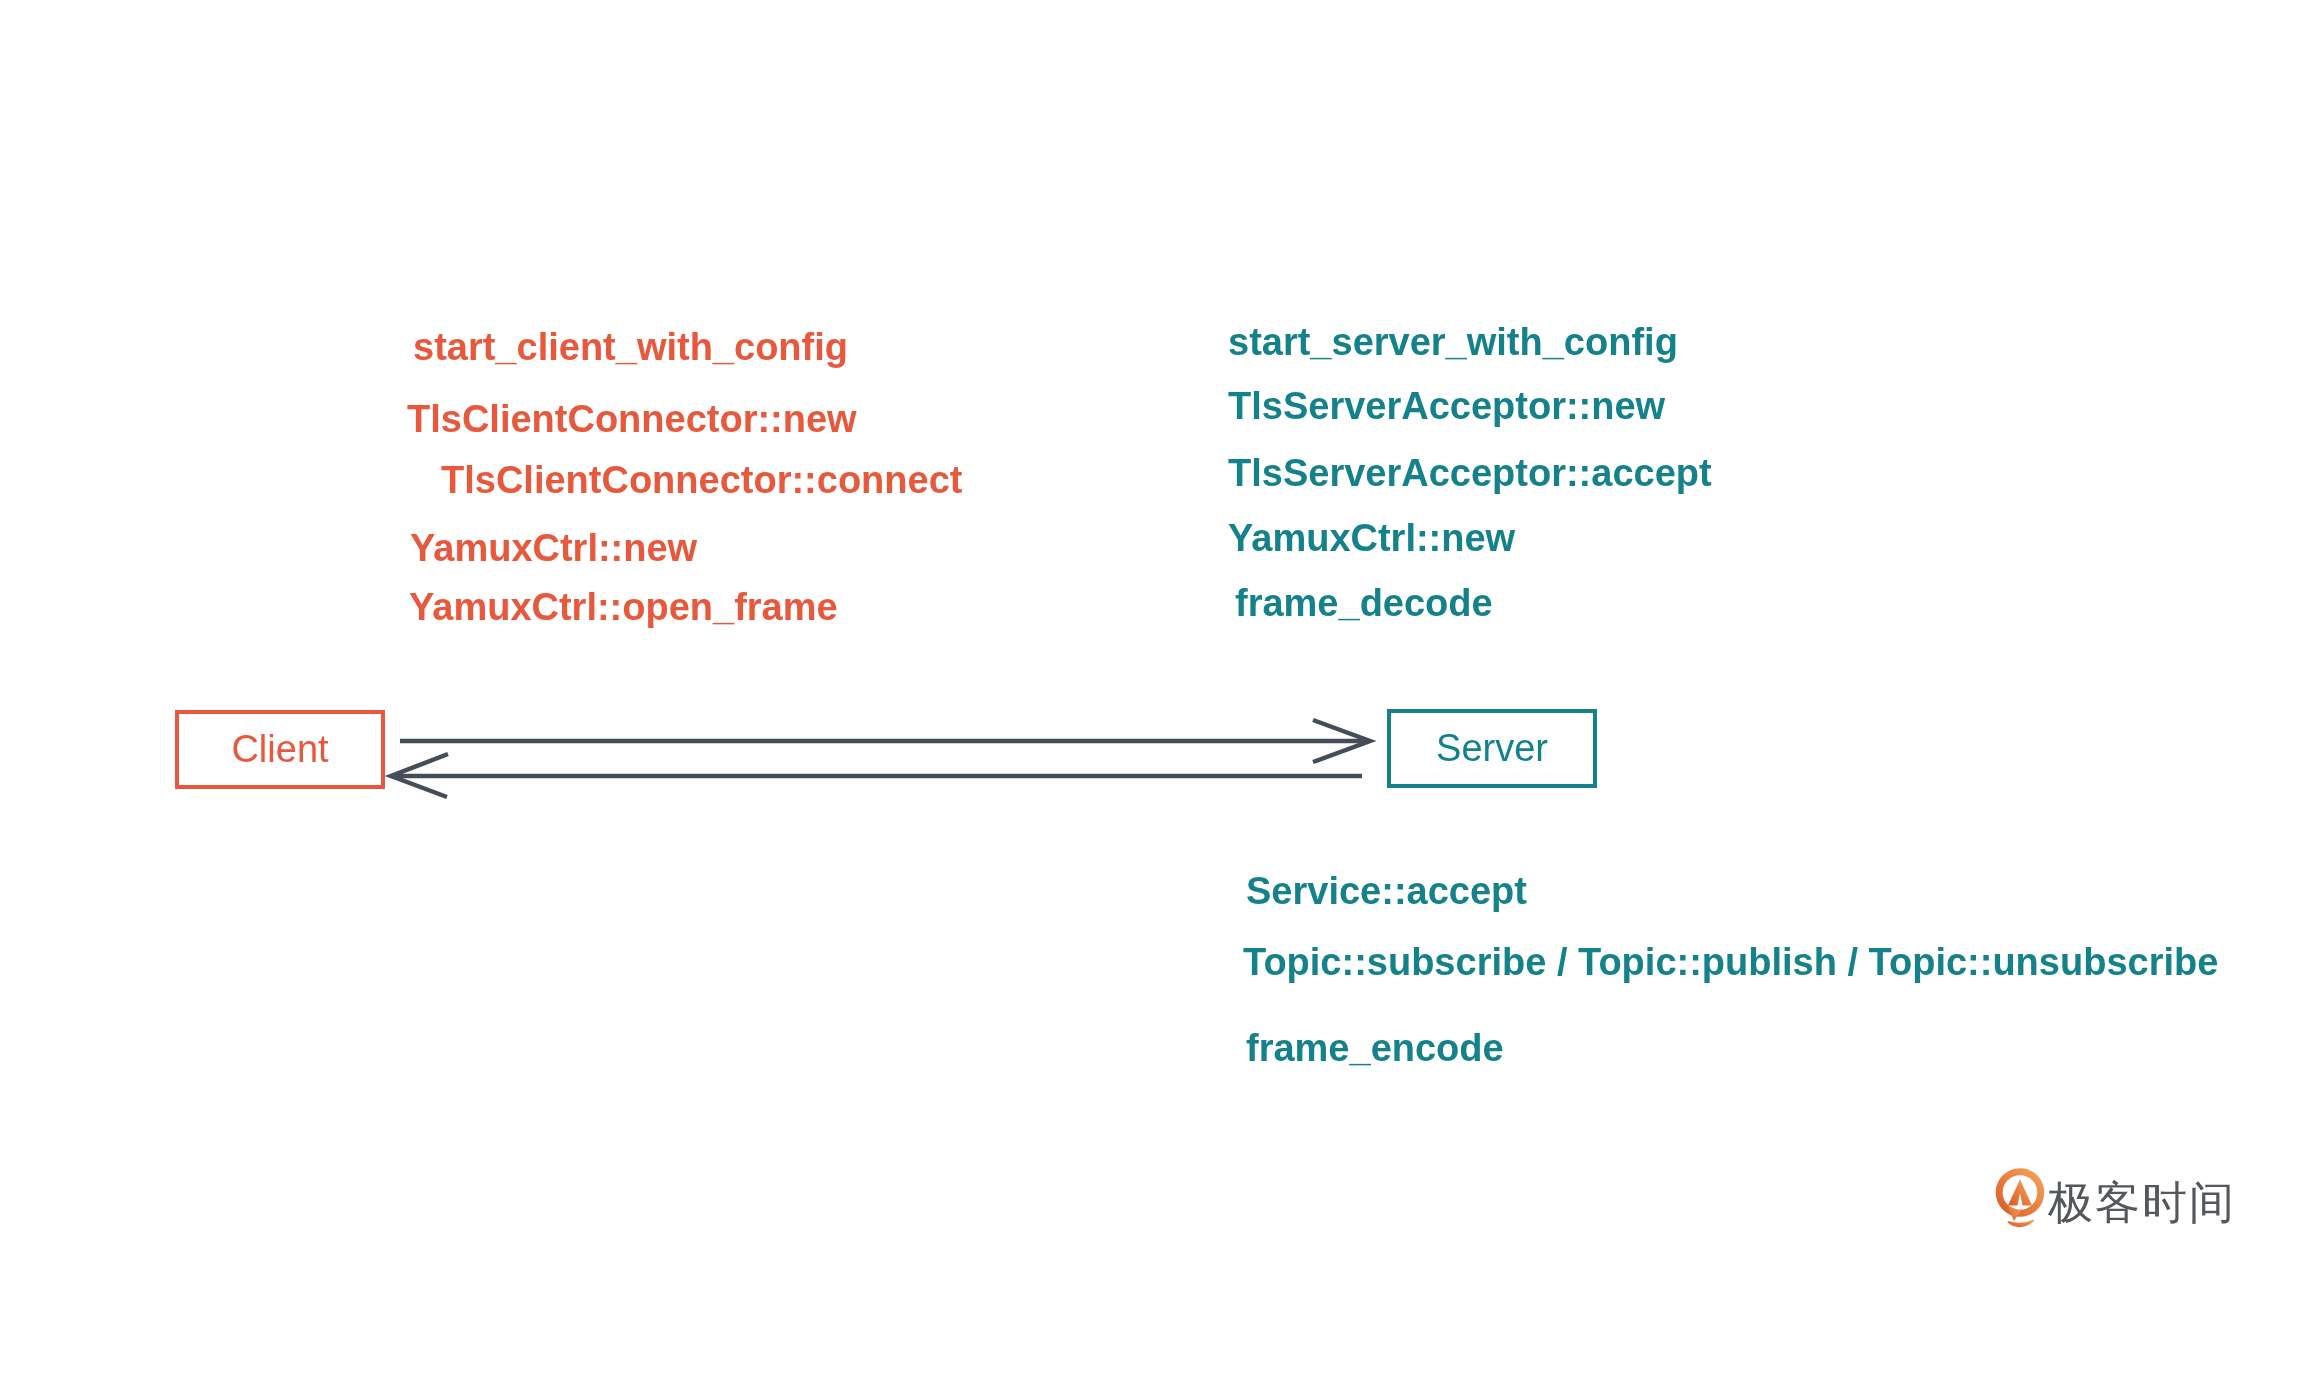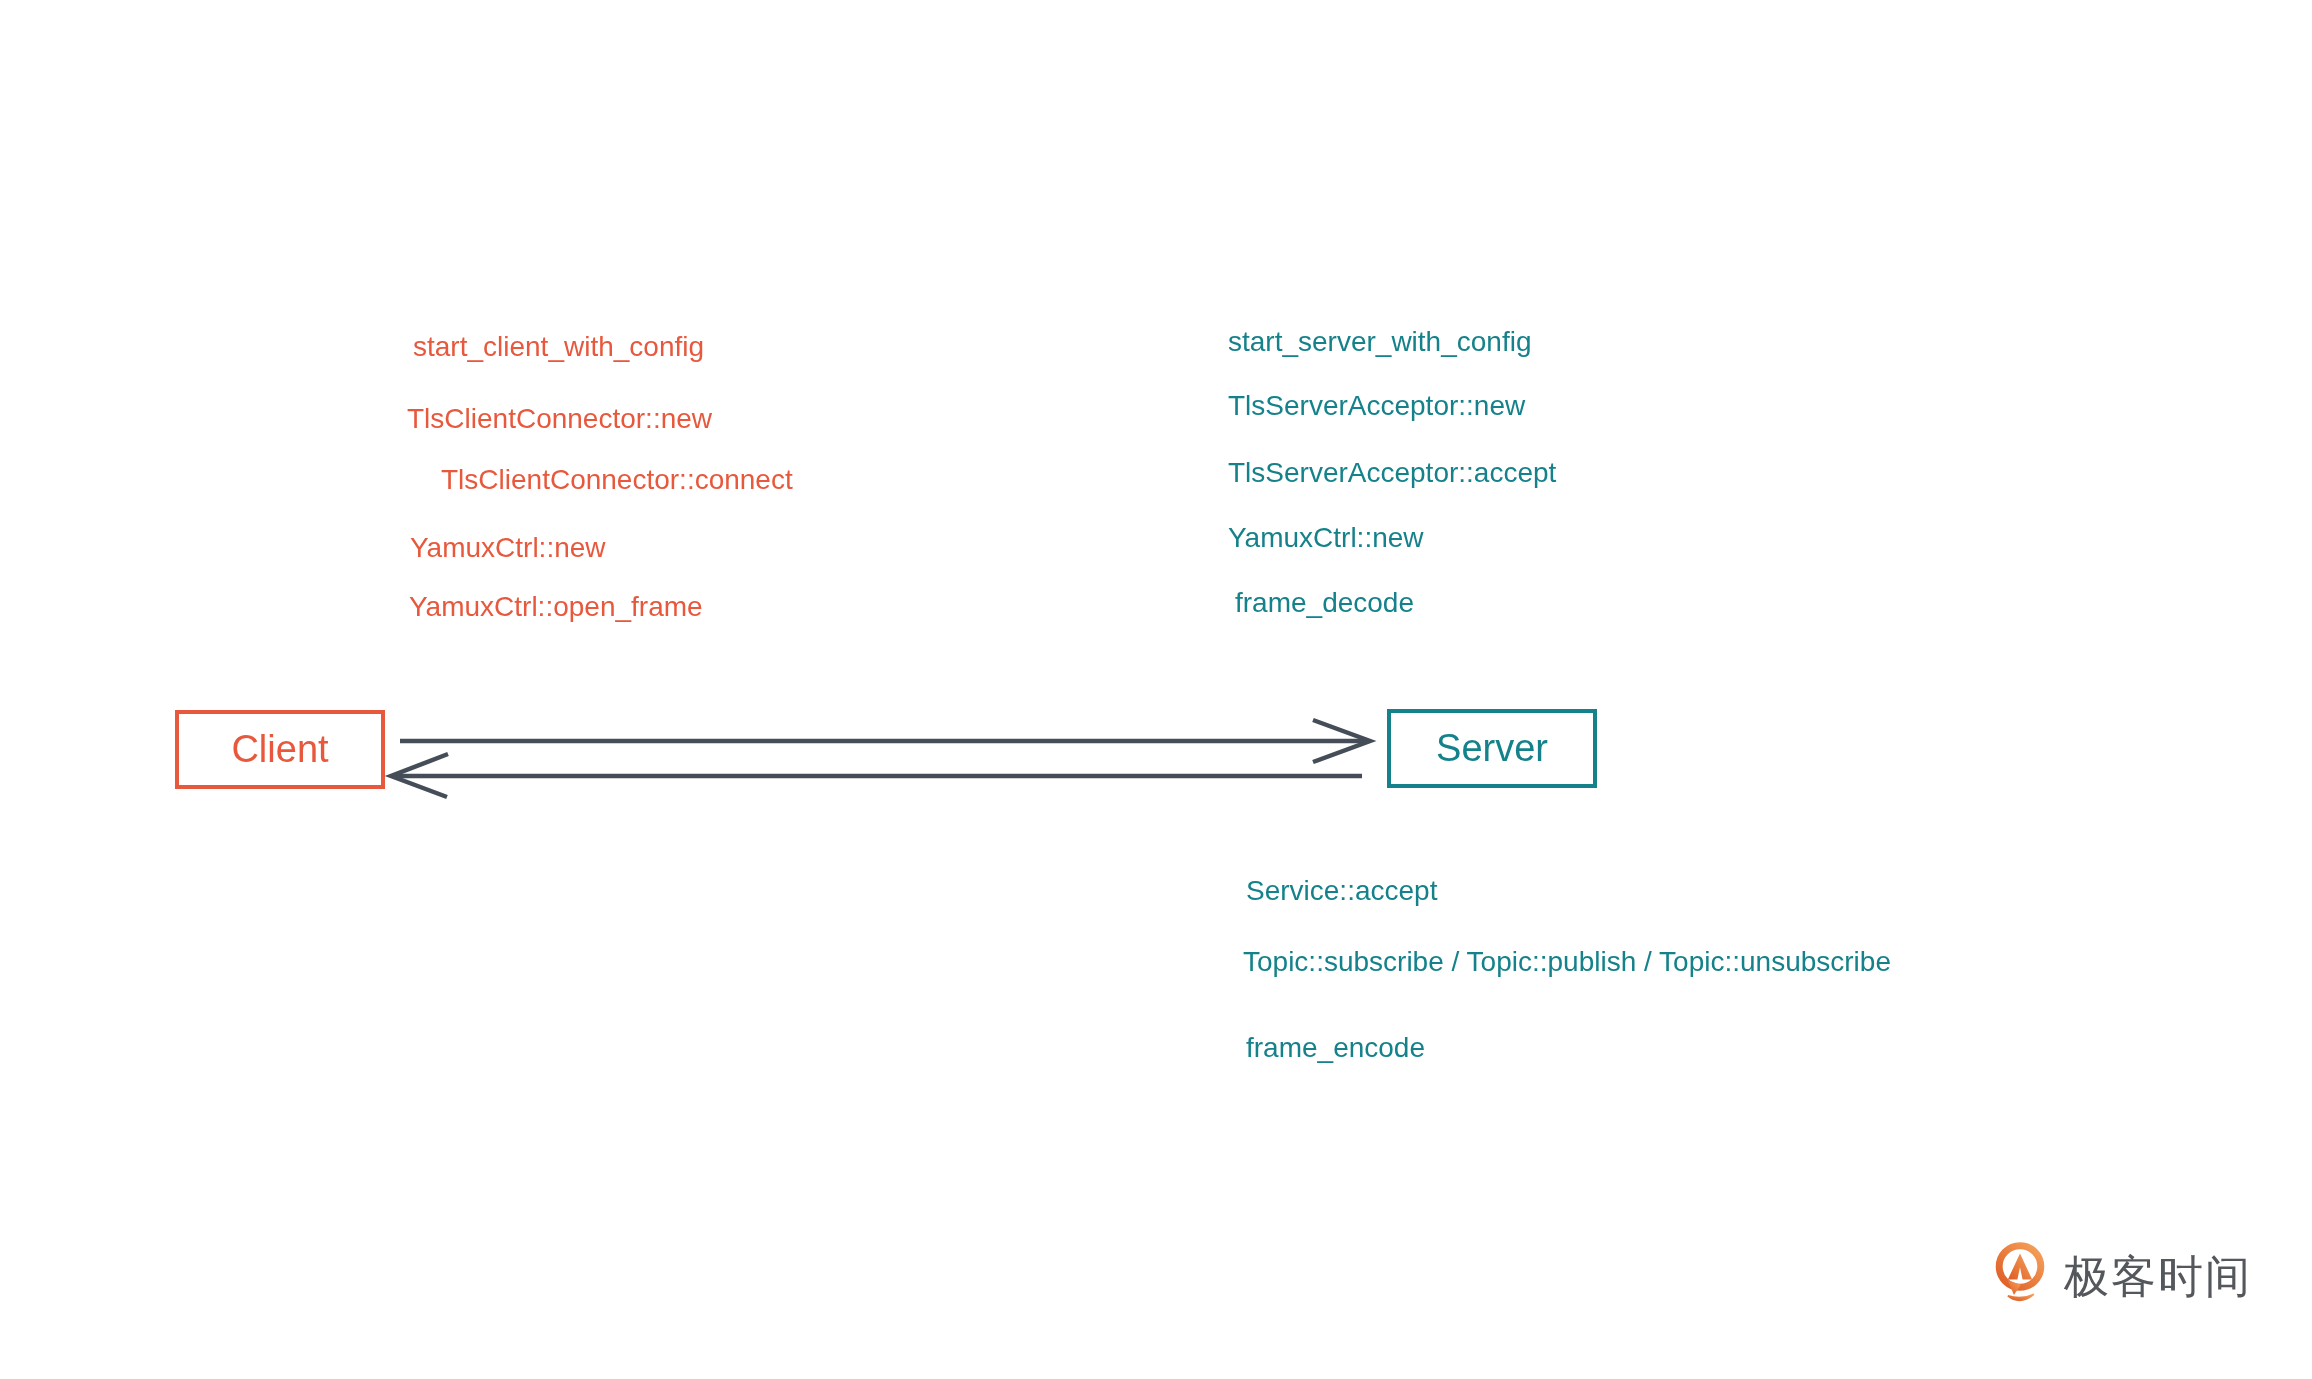--- a/index.html
+++ b/index.html
@@ -20,9 +20,10 @@
   }
   .call-label {
     position: absolute;
-    font-size: 28px;
+    font-size: 38px;
     line-height: 34px;
     white-space: nowrap;
+    font-weight: bold;
   }
   .client-call { color: var(--orange); }
   .server-call { color: var(--teal); }

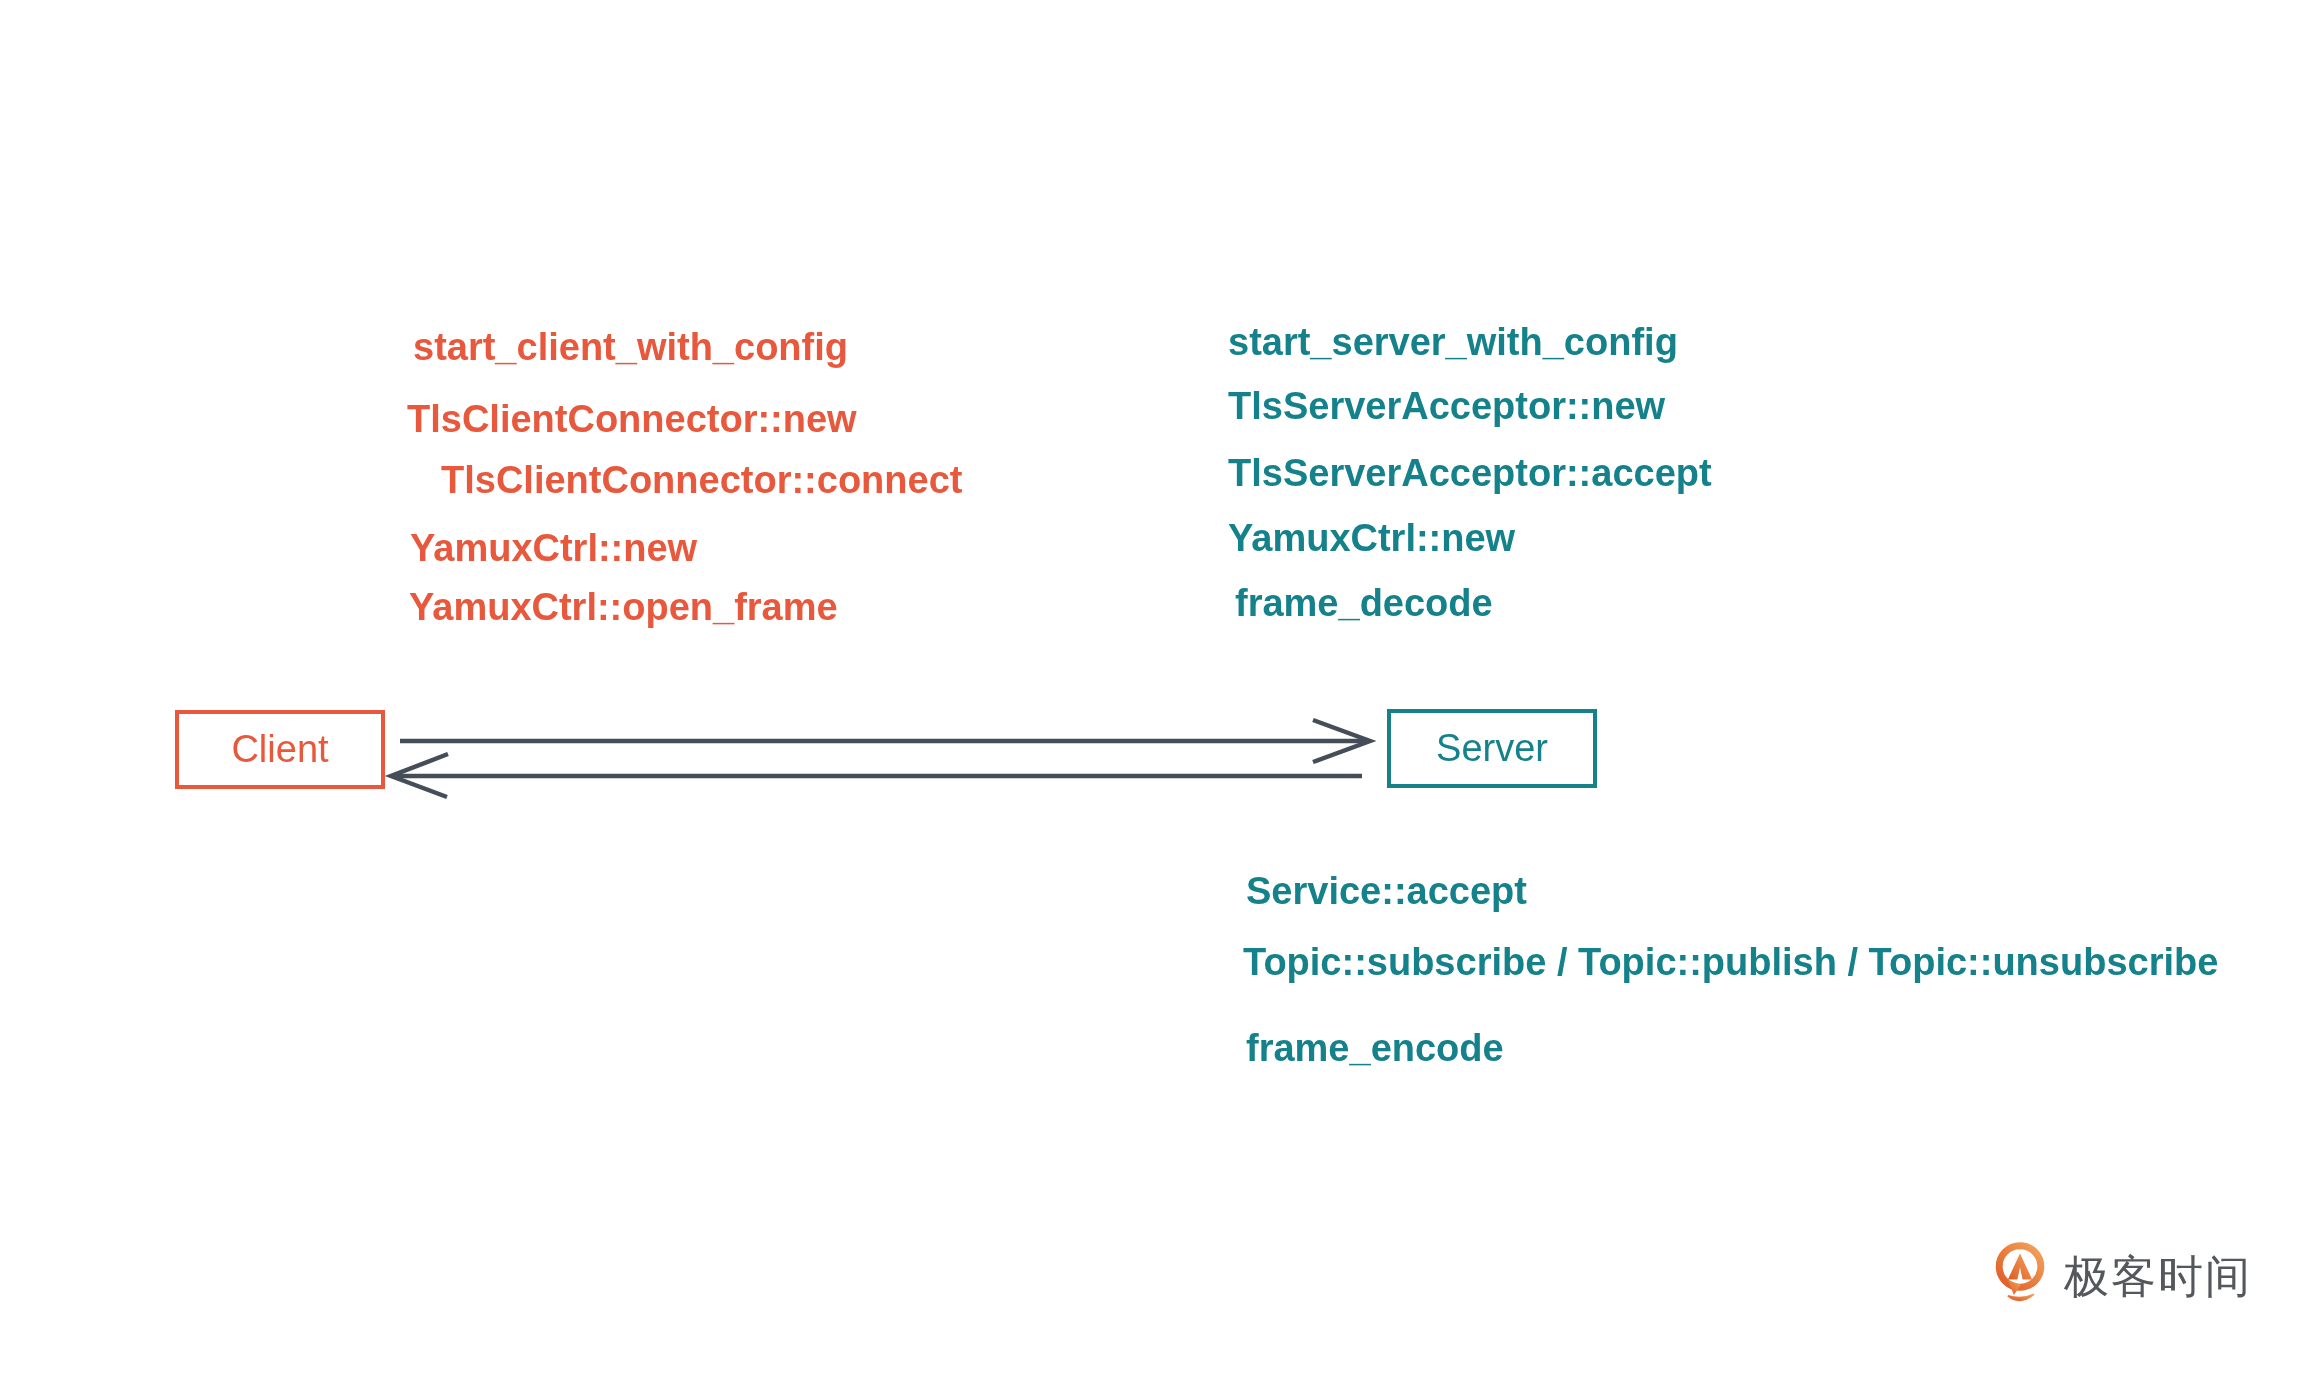--- a/index.html
+++ b/index.html
@@ -58,10 +58,10 @@
 
   .logo {
     position: absolute;
-    left: 1994px; top: 1240px;
+    left: 1994px; top: 1166px;
     display: flex;
     align-items: center;
-    gap: 18px;
+    gap: 2px;
     height: 72px;
   }
   .logo-text {

